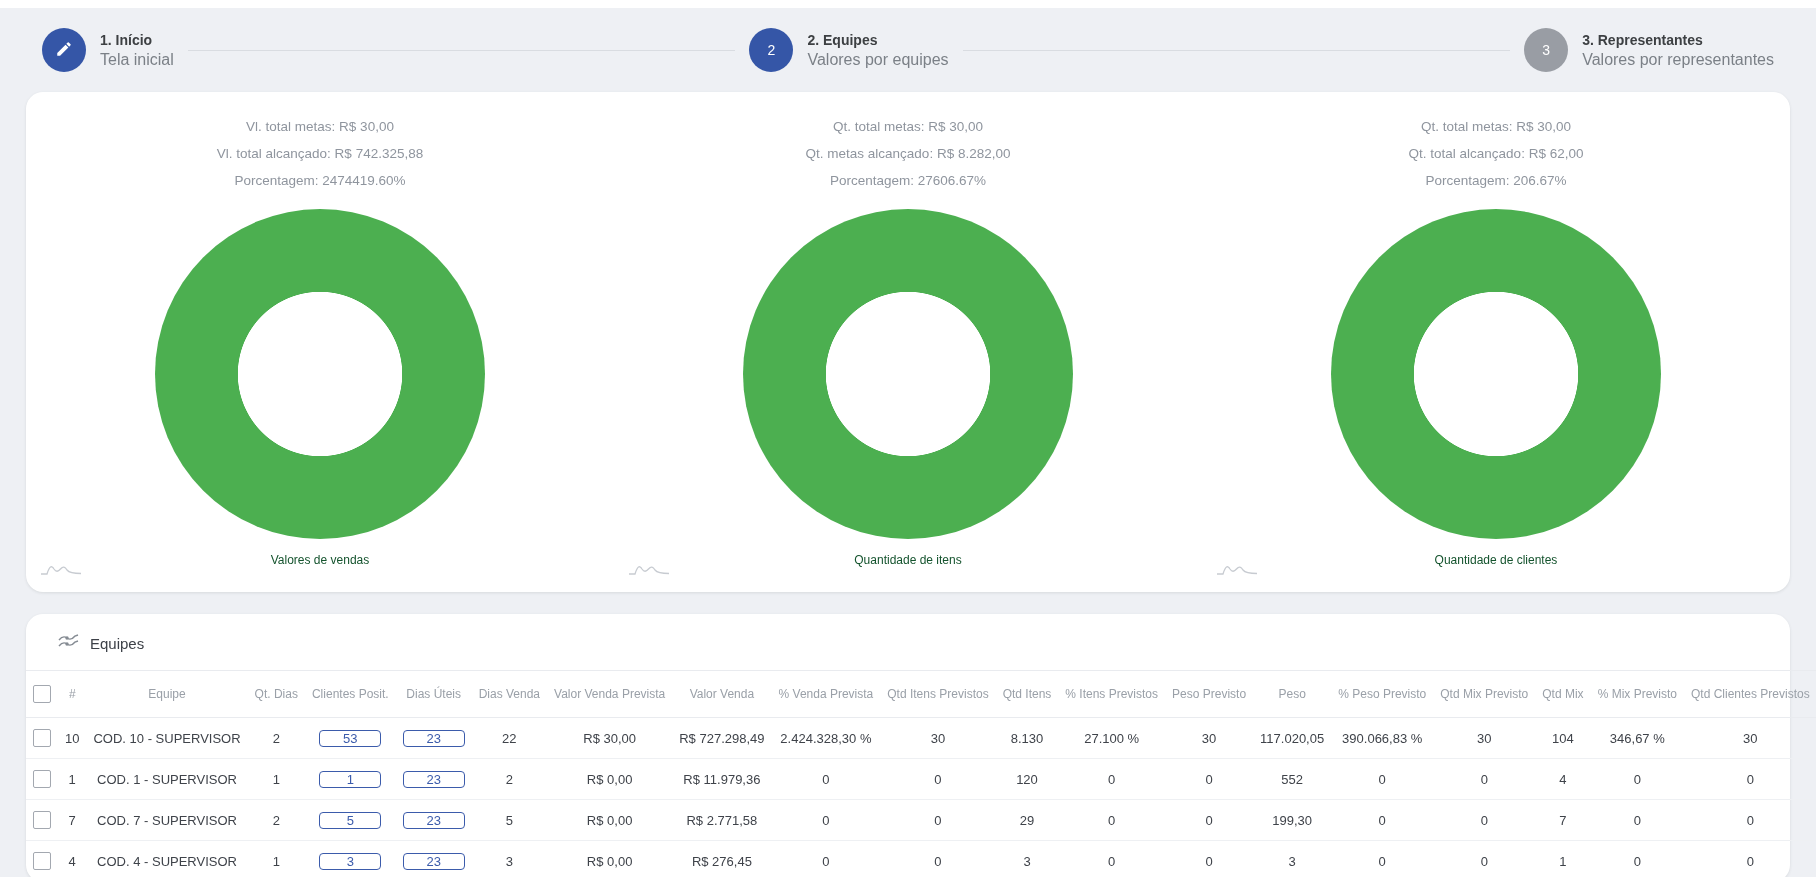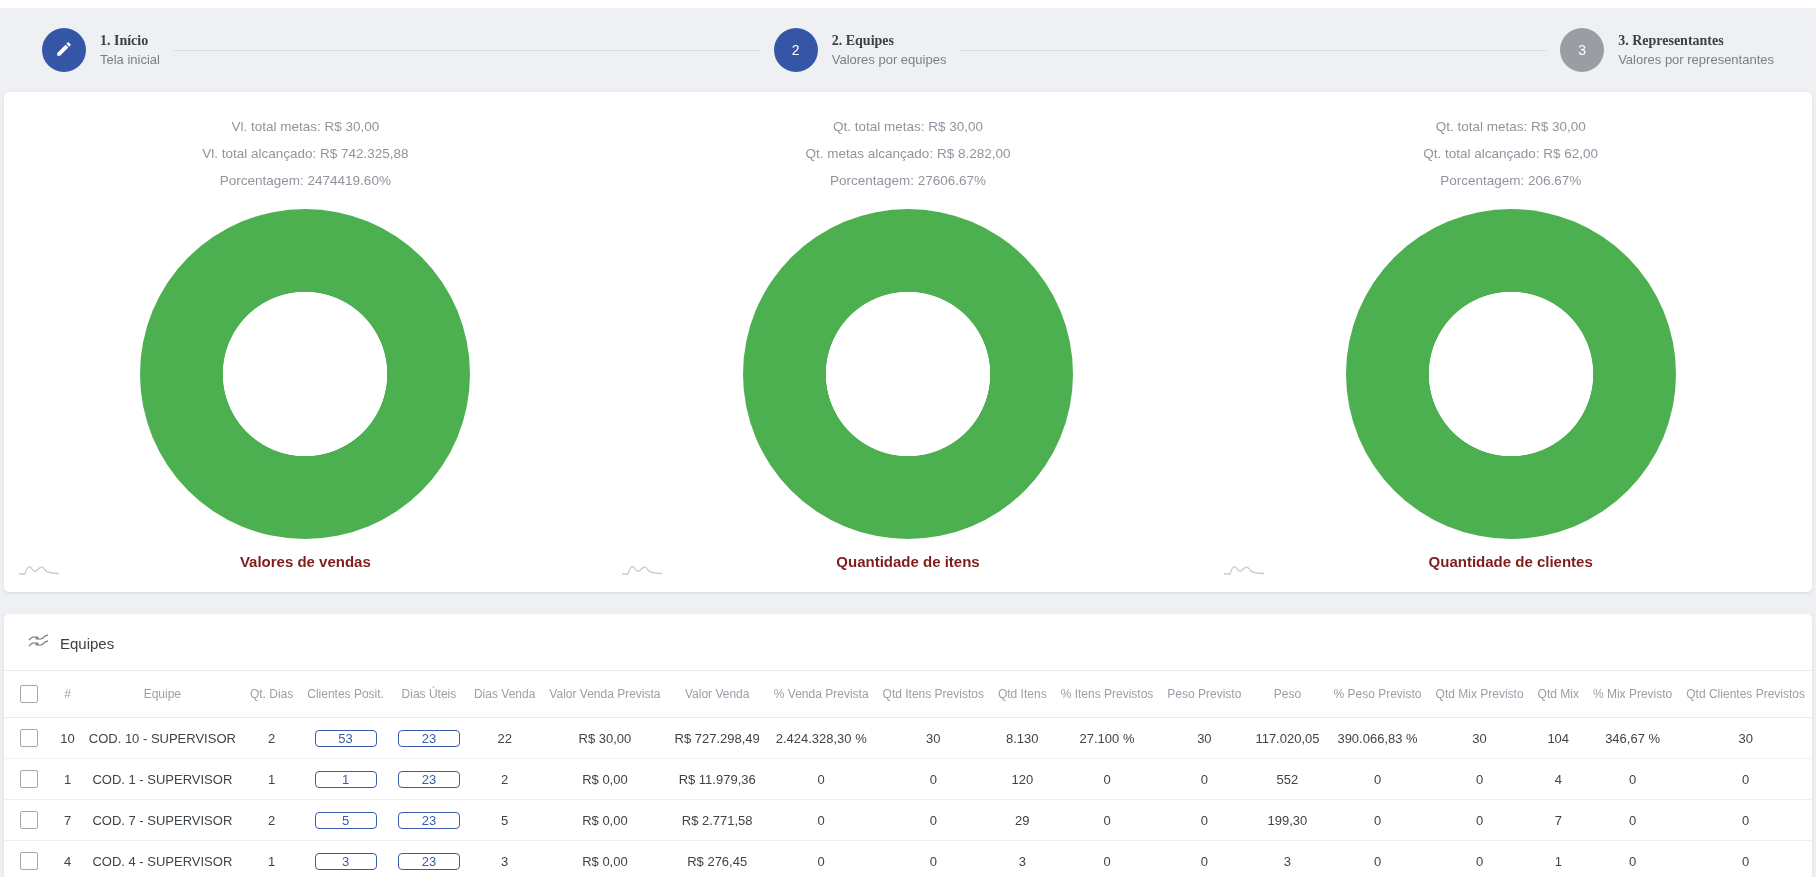--- a/index.html
+++ b/index.html
@@ -15,7 +15,7 @@
   .step-circle.active { background:#3556a7; }
   .step-circle.inactive { background:#999da4; }
   .step-labels { display:flex; flex-direction:column; gap:3px; }
-  .step-title { font-size:14px; font-weight:700; color:#3d4043; white-space:nowrap;font-family:Liberation Serif, serif; }
+  .step-title { font-size:14px; font-weight:700; color:#3d4043; white-space:nowrap; }
   .step-sub { font-size:13px; color:#7b8087; white-space:nowrap; }
   .connector { flex:1 1 auto; height:1px; background:#d9dce1; margin:0 14px; }
 

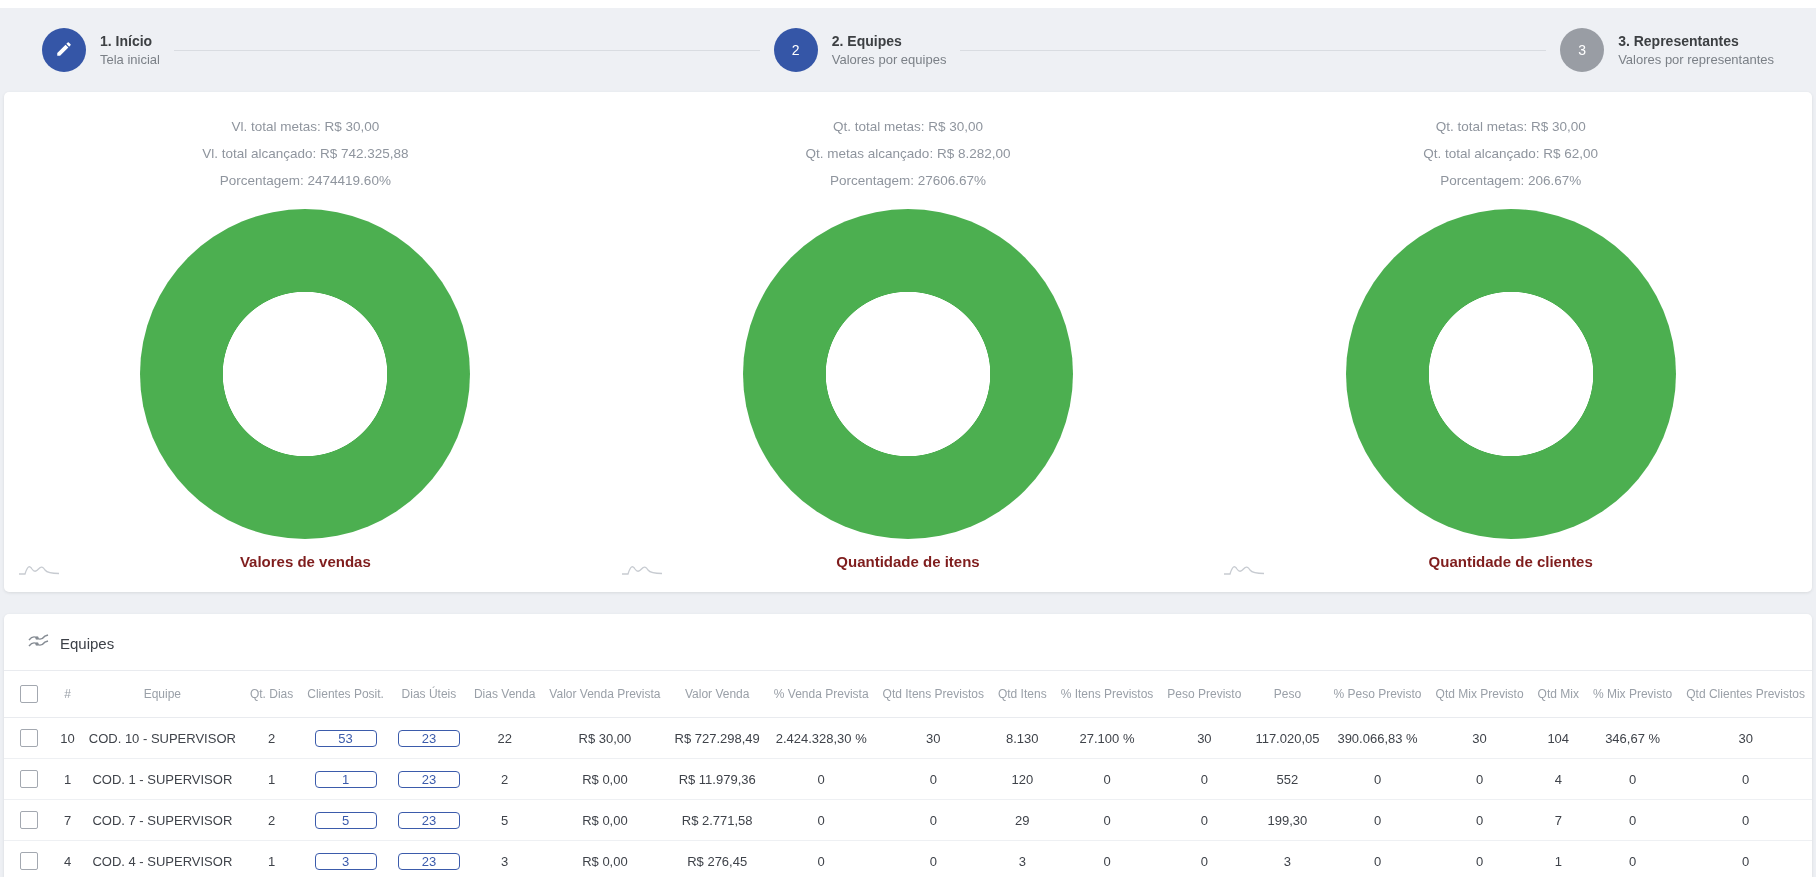--- a/index.html
+++ b/index.html
@@ -16,7 +16,7 @@
   .step-circle.inactive { background:#999da4; }
   .step-labels { display:flex; flex-direction:column; gap:3px; }
   .step-title { font-size:14px; font-weight:700; color:#3d4043; white-space:nowrap; }
-  .step-sub { font-size:13px; color:#7b8087; white-space:nowrap; }
+  .step-sub { font-size:16px; color:#7b8087; white-space:nowrap; }
   .connector { flex:1 1 auto; height:1px; background:#d9dce1; margin:0 14px; }
 
   

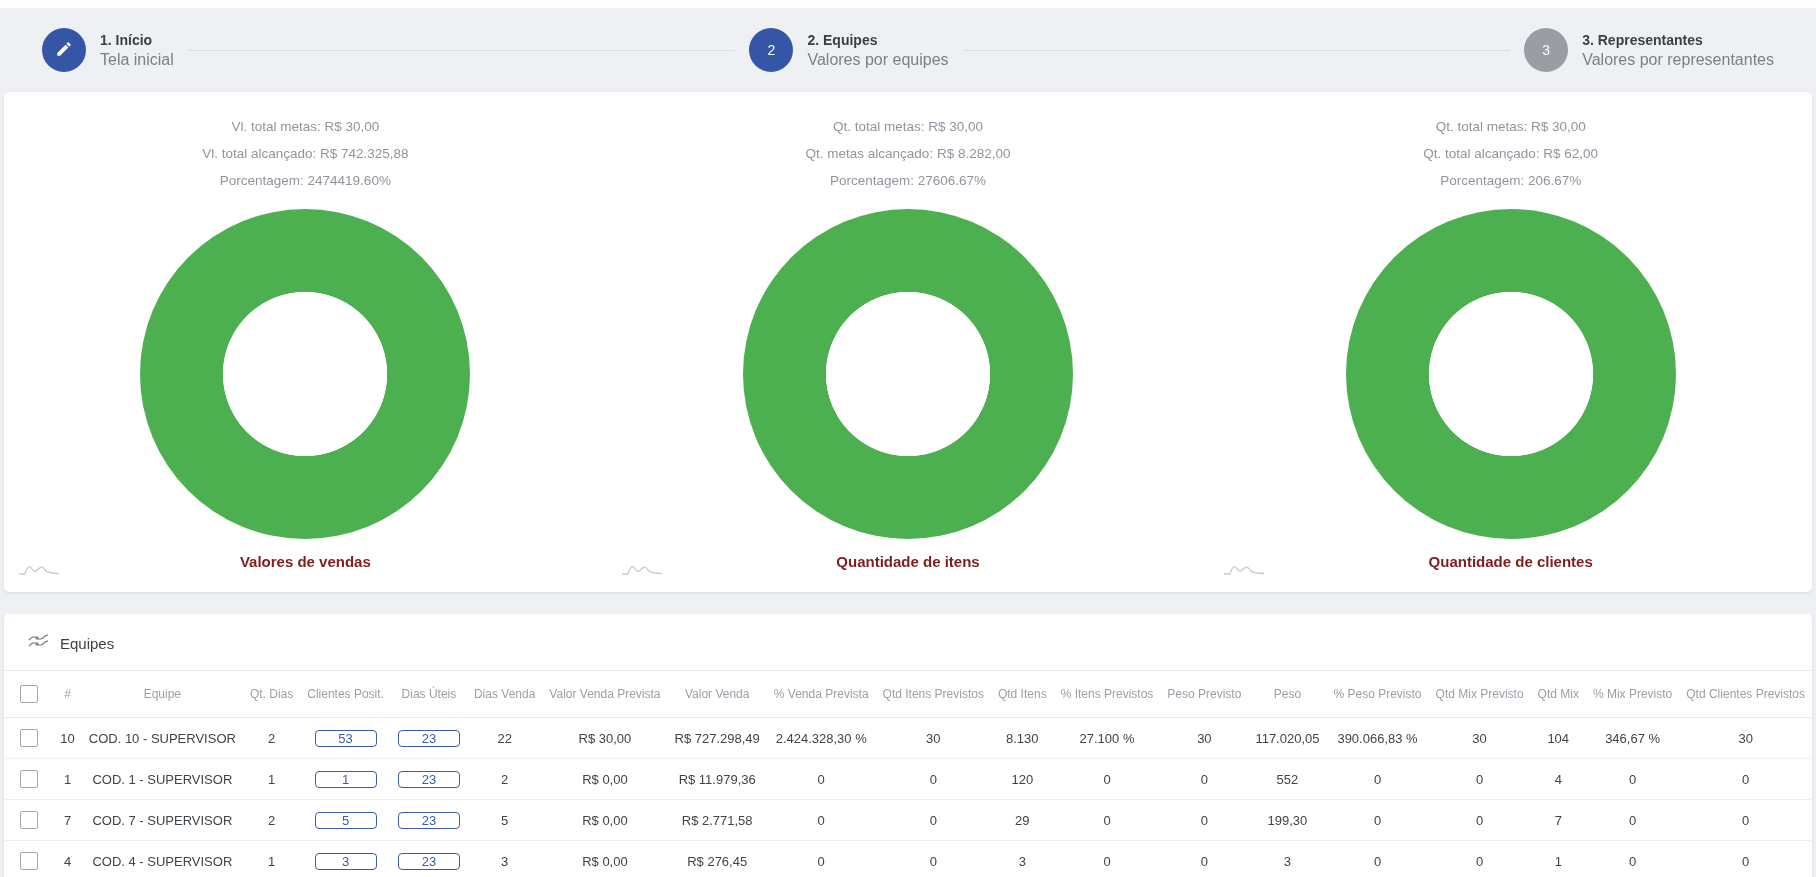--- a/index.html
+++ b/index.html
@@ -20,8 +20,8 @@
   .connector { flex:1 1 auto; height:1px; background:#d9dce1; margin:0 14px; }
 
   
-  .card { background:#fff; border-radius:5px; box-shadow:0 1px 3px rgba(60,64,67,.12);
-    margin:0 4px; }
+  .card { background:#fff; border-radius:17px; box-shadow:0 1px 3px rgba(60,64,67,.12);
+    margin:0 26px; }
 
   
   .charts-card { height:500px; padding:26px 0 10px; }

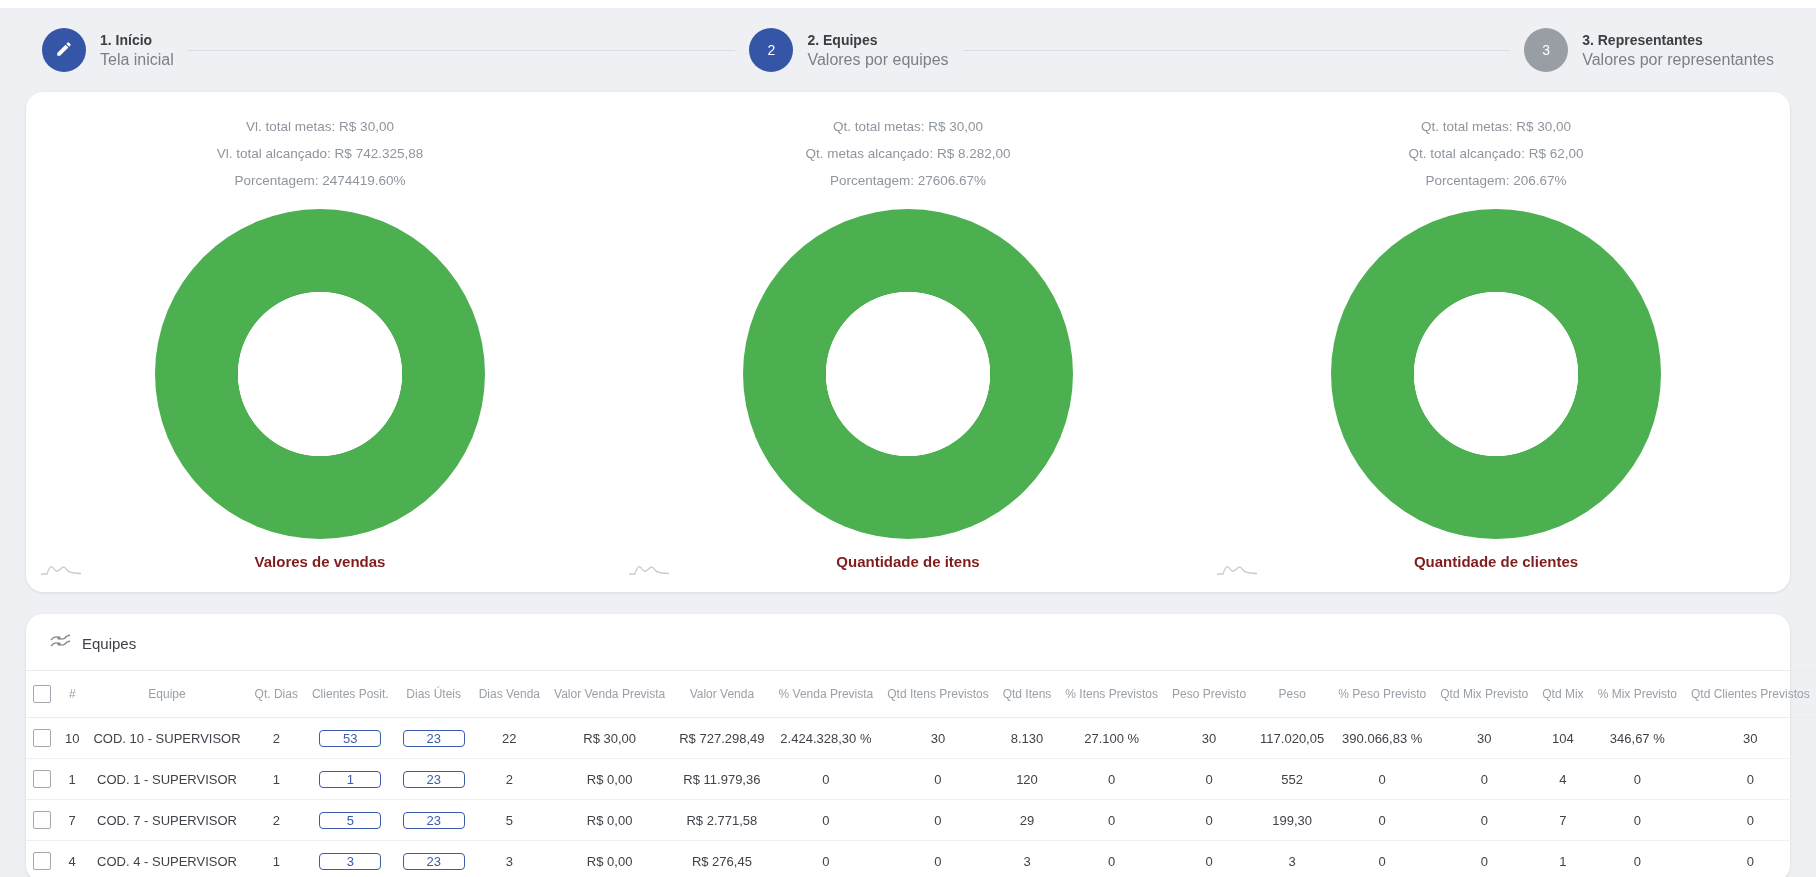--- a/index.html
+++ b/index.html
@@ -31,7 +31,7 @@
   .chart-stat { font-size:13.5px; color:#8f959e; margin-bottom:10px; line-height:17px; }
   .donut { width:330px; height:330px; border-radius:50%; margin:10px 0 14px;
     background:radial-gradient(circle closest-side, #ffffff 49.6%, #4caf50 50%); }
-  .chart-label { font-size:15px; font-weight:700; color:#7f1d1d; }
+  .chart-label { font-size:12px; font-weight:400; color:#14532d; }
   .wave-icon { position:absolute; left:14px; bottom:2px; }
 
   

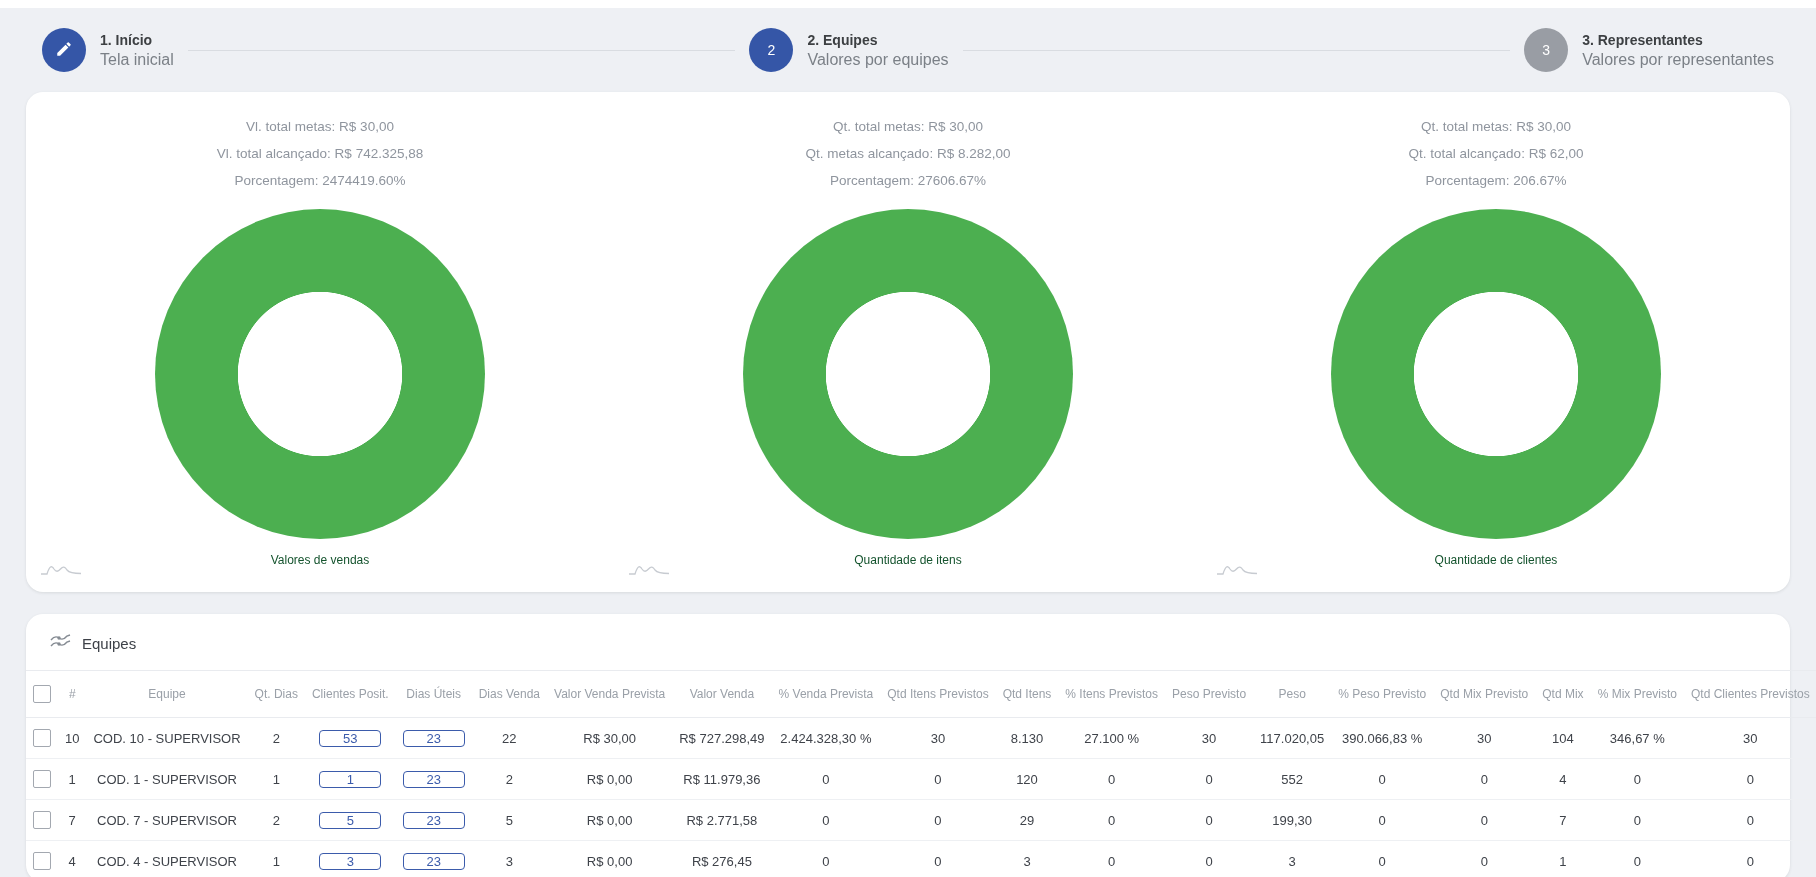--- a/index.html
+++ b/index.html
@@ -36,7 +36,7 @@
 
   
   .table-card { margin-top:22px; }
-  .table-title-row { display:flex; align-items:center; gap:10px; padding:19px 24px 17px; }
+  .table-title-row { display:flex; align-items:center; gap:10px; padding:19px 32px 17px; }
   .table-title { font-size:15px; font-weight:500; color:#3d4148; }
   table { width:100%; border-collapse:collapse; }
   thead th { border-top:1px solid #e9ebef; border-bottom:1px solid #e9ebef;

